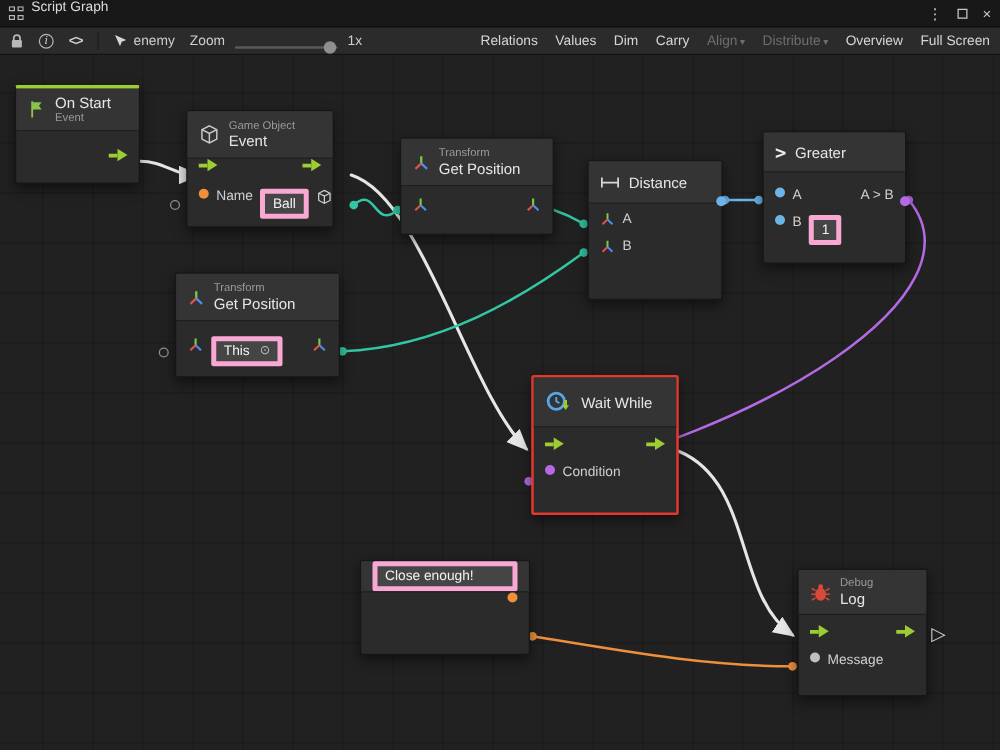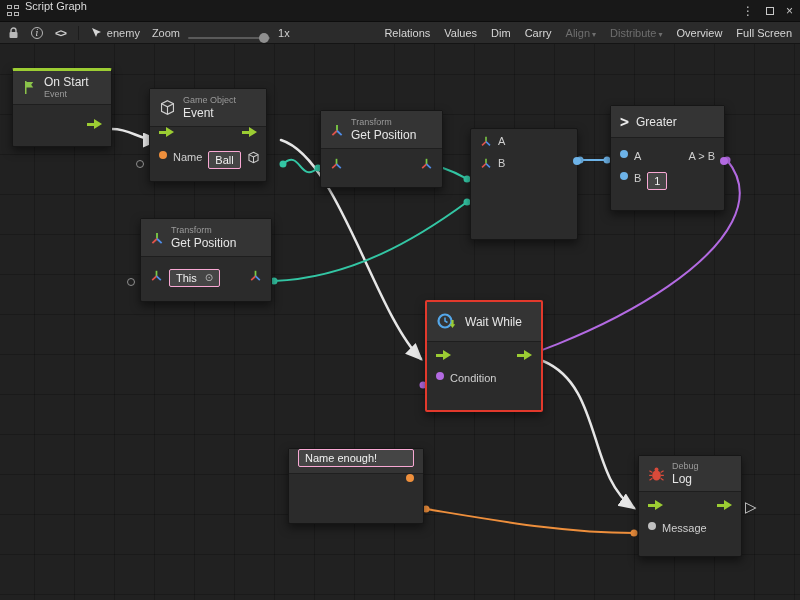--- a/index.html
+++ b/index.html
@@ -273,6 +273,14 @@
     </div>
 
     <div class="node" style="left:470px;top:84px;width:108px;height:112px">
+      <div class="nhead" style="height:34px">
+        <span class="icon">
+          <svg width="16" height="12" viewBox="0 0 16 12" fill="none" stroke="#d8d8d8" stroke-width="1.4">
+              <path d="M1.5 2v8M14.5 2v8M1.5 6h13"></path>
+            </svg>
+        </span>
+        <span class="ttl">Distance</span>
+      </div>
       <div style="height:6px"></div>
       <div class="row" style="height:22px">
         <span class="icon">

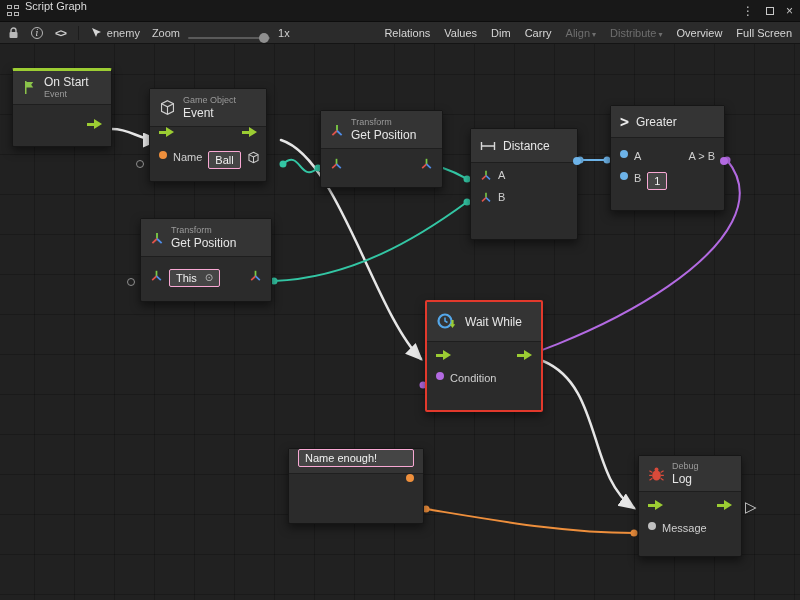--- a/index.html
+++ b/index.html
@@ -50,7 +50,7 @@
   .sep-top{border-top:1px solid #1f1f1f}
   .right{margin-left:auto}
   .lbl{color:#cfcfcf}
-  .valbox{background:#454545;border:1px solid #f9a8d4;border-radius:2px;padding:1px 6px;color:#f2f2f2;font-size:11px;line-height:14px}
+  .valbox{background:#454545;border:4px solid #f9a8d4;border-radius:2px;padding:1px 6px;color:#f2f2f2;font-size:11px;line-height:14px}
   .flow{position:relative;width:15px;height:10px;flex:0 0 auto}
   .flow::before{content:"";position:absolute;left:0;top:3.5px;width:7px;height:3px;background:var(--flow-green)}
   .flow::after{content:"";position:absolute;left:7px;top:0;border-top:5px solid transparent;border-bottom:5px solid transparent;border-left:8px solid var(--flow-green)}

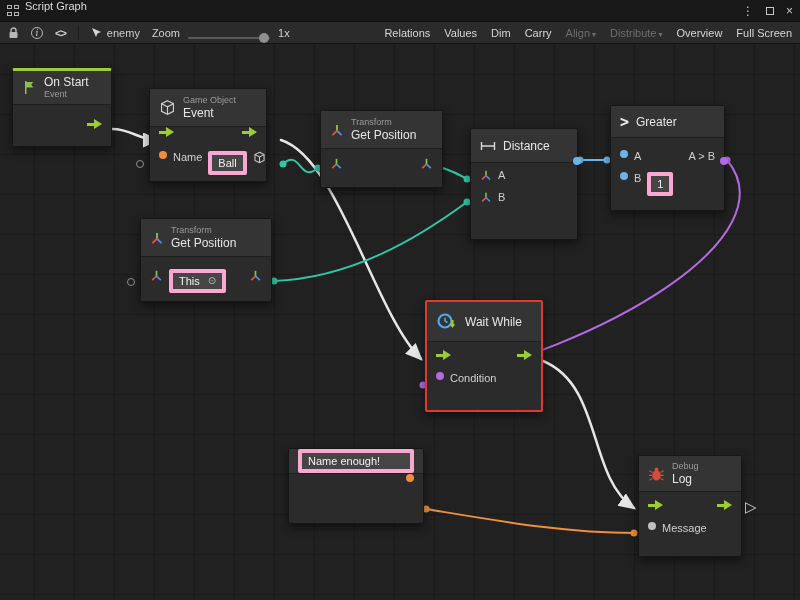--- a/index.html
+++ b/index.html
@@ -349,7 +349,7 @@
 
     <div class="node" style="left:288px;top:404px;width:136px;height:76px">
       <div class="row" style="height:24px;background:var(--node-header)">
-        <span class="valbox" style="width:100%">Name enough!</span>
+        <span class="valbox" style="width:100%">Close enough!</span>
       </div>
       <div class="row sep-top" style="height:22px">
         <span class="p-dot orange right"></span>

